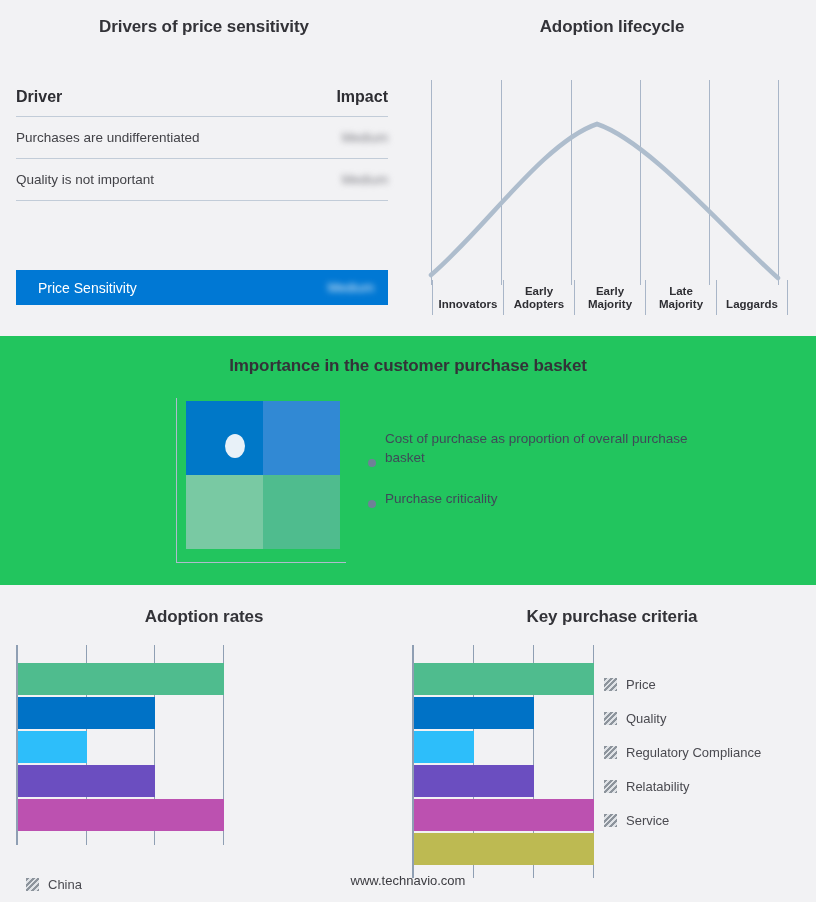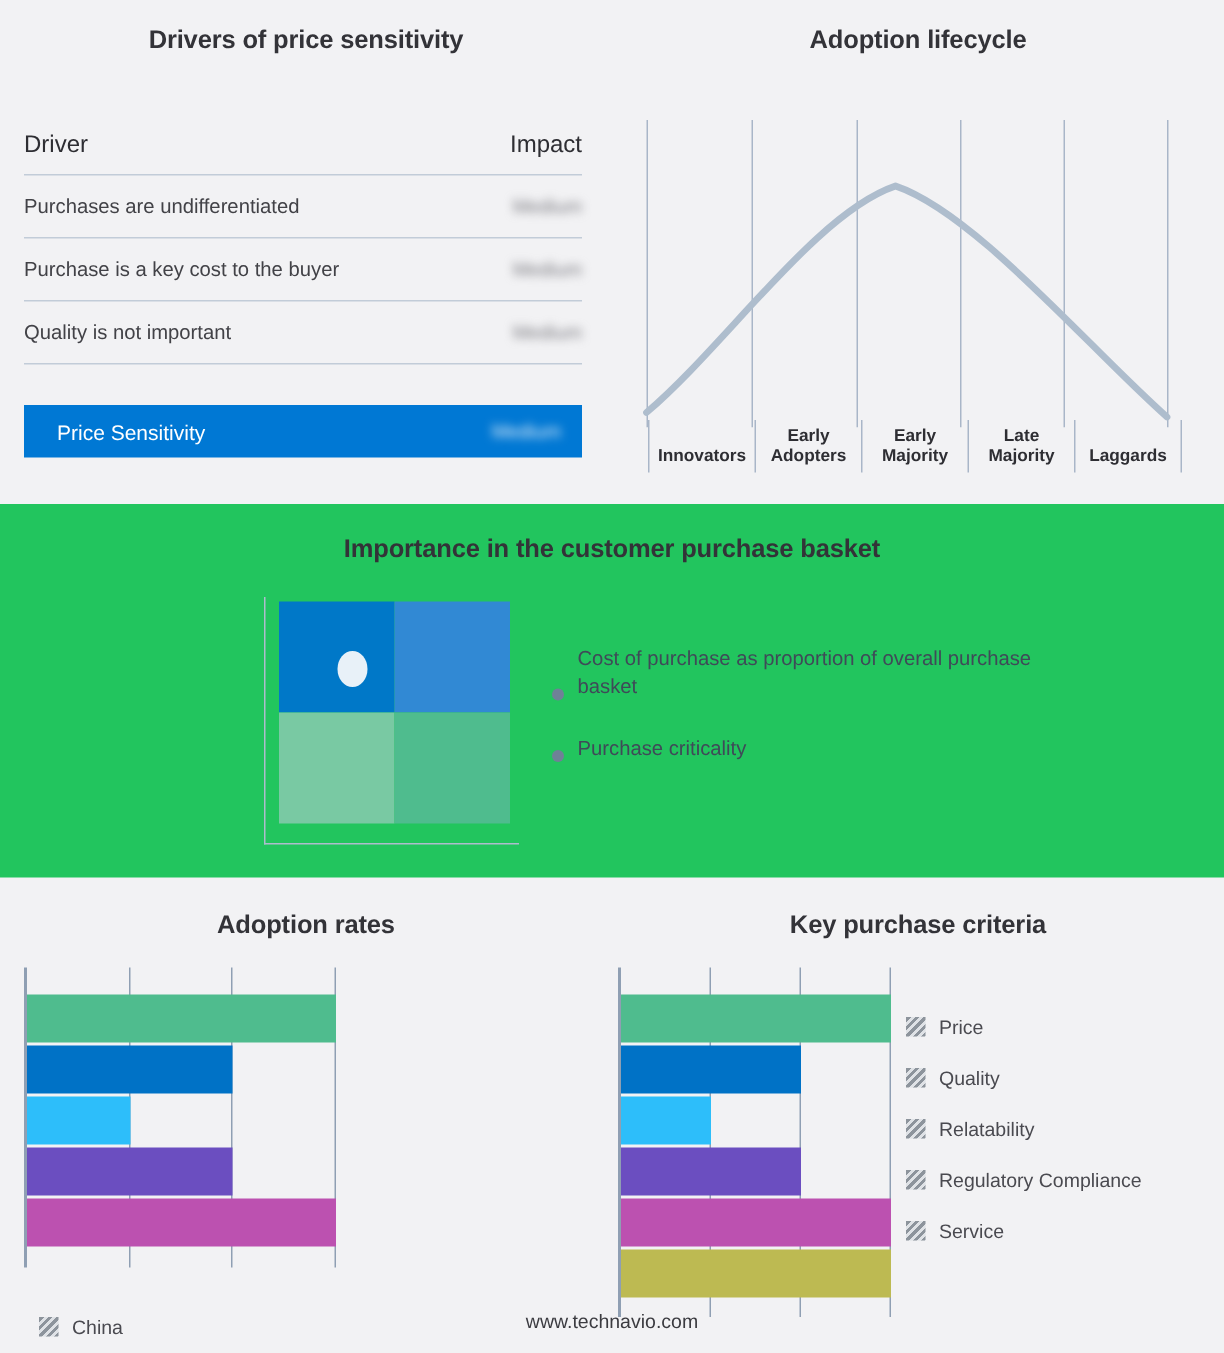--- a/index.html
+++ b/index.html
@@ -49,7 +49,7 @@
     justify-content: space-between;
     align-items: flex-end;
     font-size: 16px;
-    font-weight: normal;
+    font-weight: bold;
     color: #2e2e33;
     padding-bottom: 10px;
     border-bottom: 1px solid #c2ccd8;

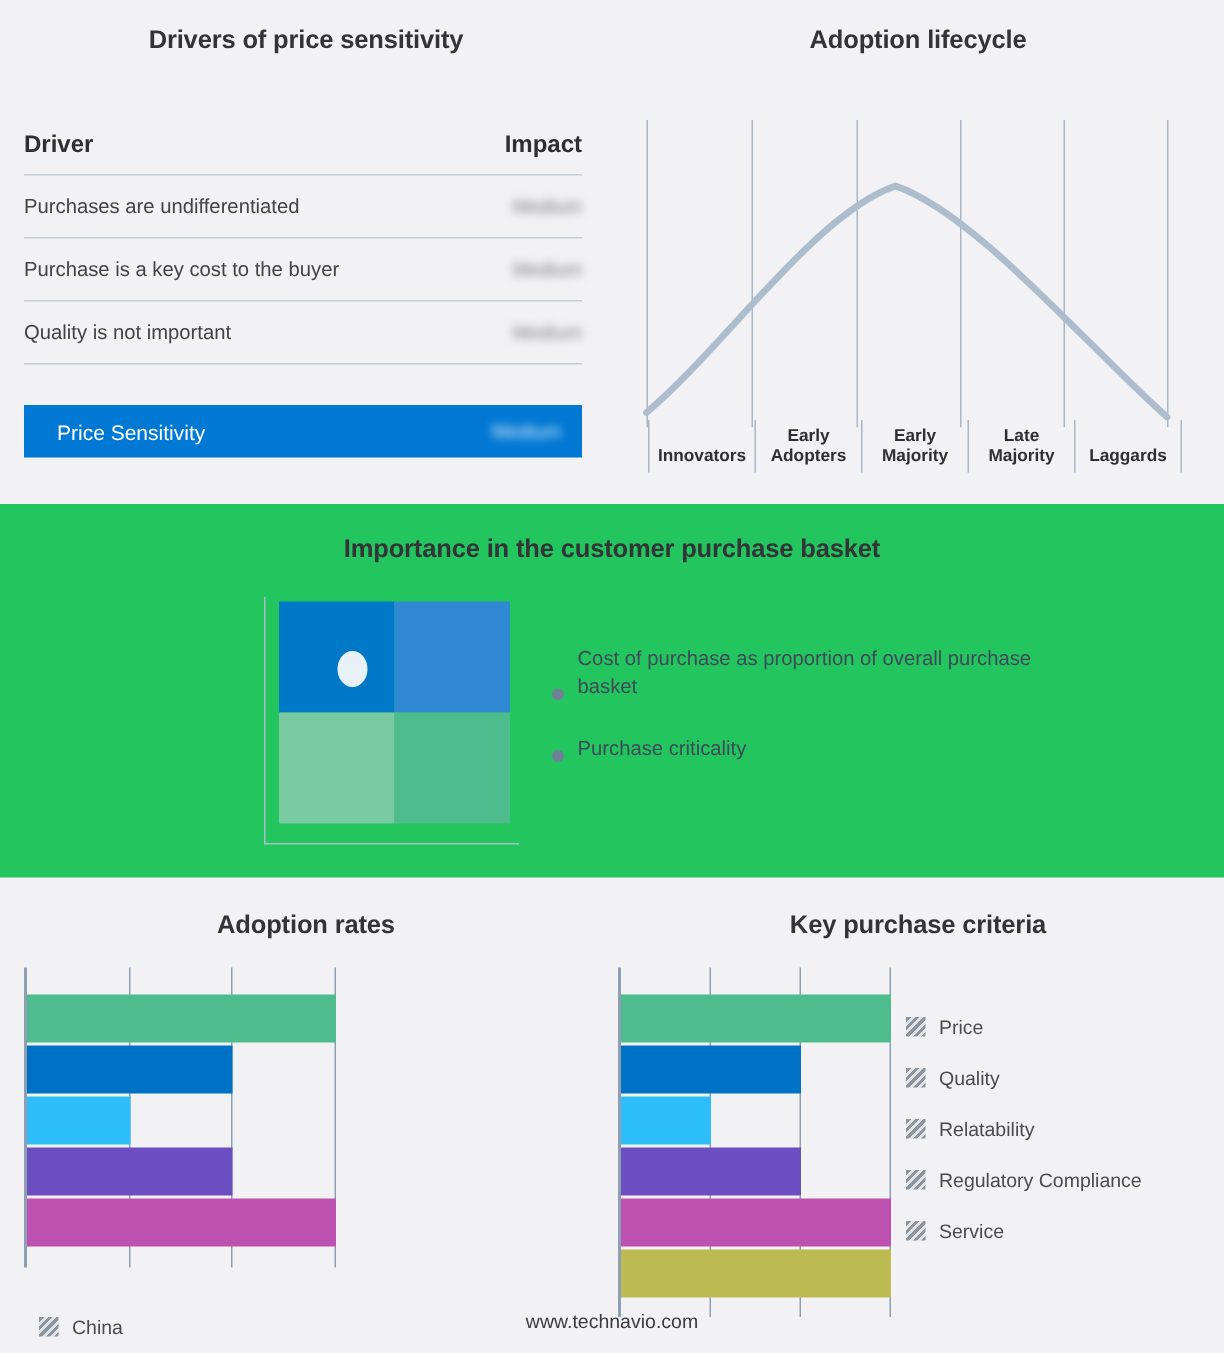--- a/index.html
+++ b/index.html
@@ -276,10 +276,6 @@
 
       <div class="drv-row">
         <span>Purchases are undifferentiated</span>
-        <span class="drv-impact">Medium</span>
-      </div>
-      <div class="drv-row">
-        <span>Purchase is a key cost to the buyer</span>
         <span class="drv-impact">Medium</span>
       </div>
       <div class="drv-row">

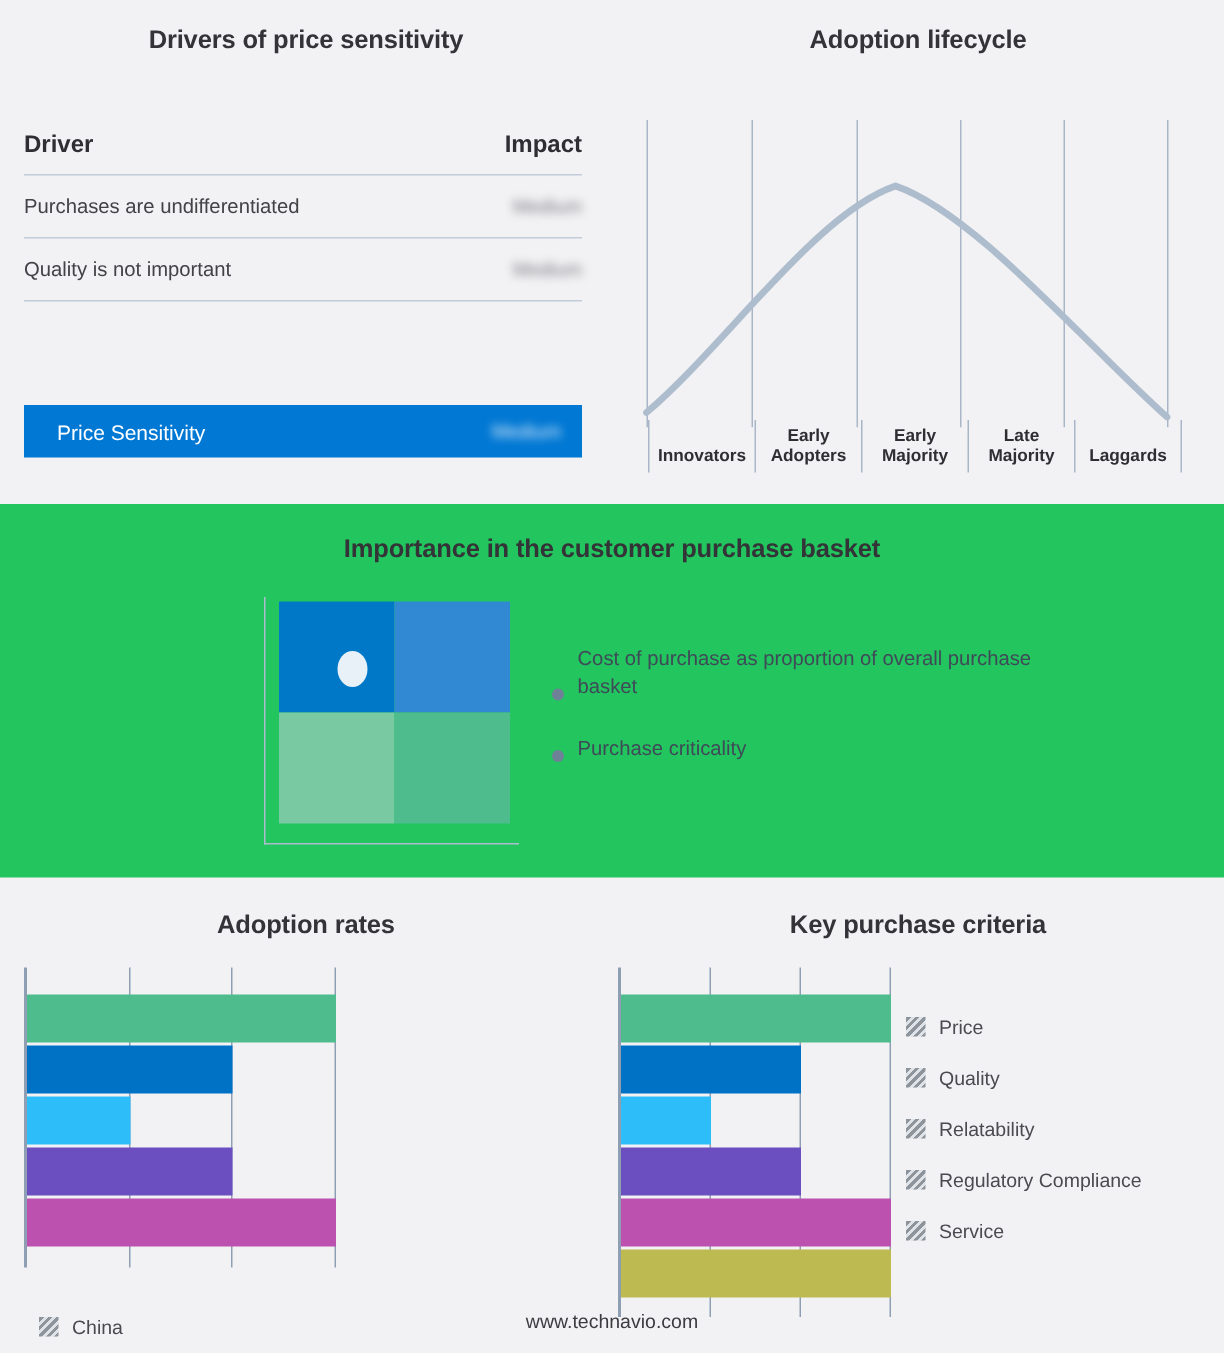--- a/index.html
+++ b/index.html
@@ -453,14 +453,14 @@
         </div>
         <div class="bc-leg-item">
           <span class="bc-swatch"></span>
+          <span>Regulatory Compliance</span>
+        </div>
+        <div class="bc-leg-item">
+          <span class="bc-swatch"></span>
           <span>Relatability</span>
         </div>
         <div class="bc-leg-item">
           <span class="bc-swatch"></span>
-          <span>Regulatory Compliance</span>
-        </div>
-        <div class="bc-leg-item">
-          <span class="bc-swatch"></span>
           <span>Service</span>
         </div>
       </div>

